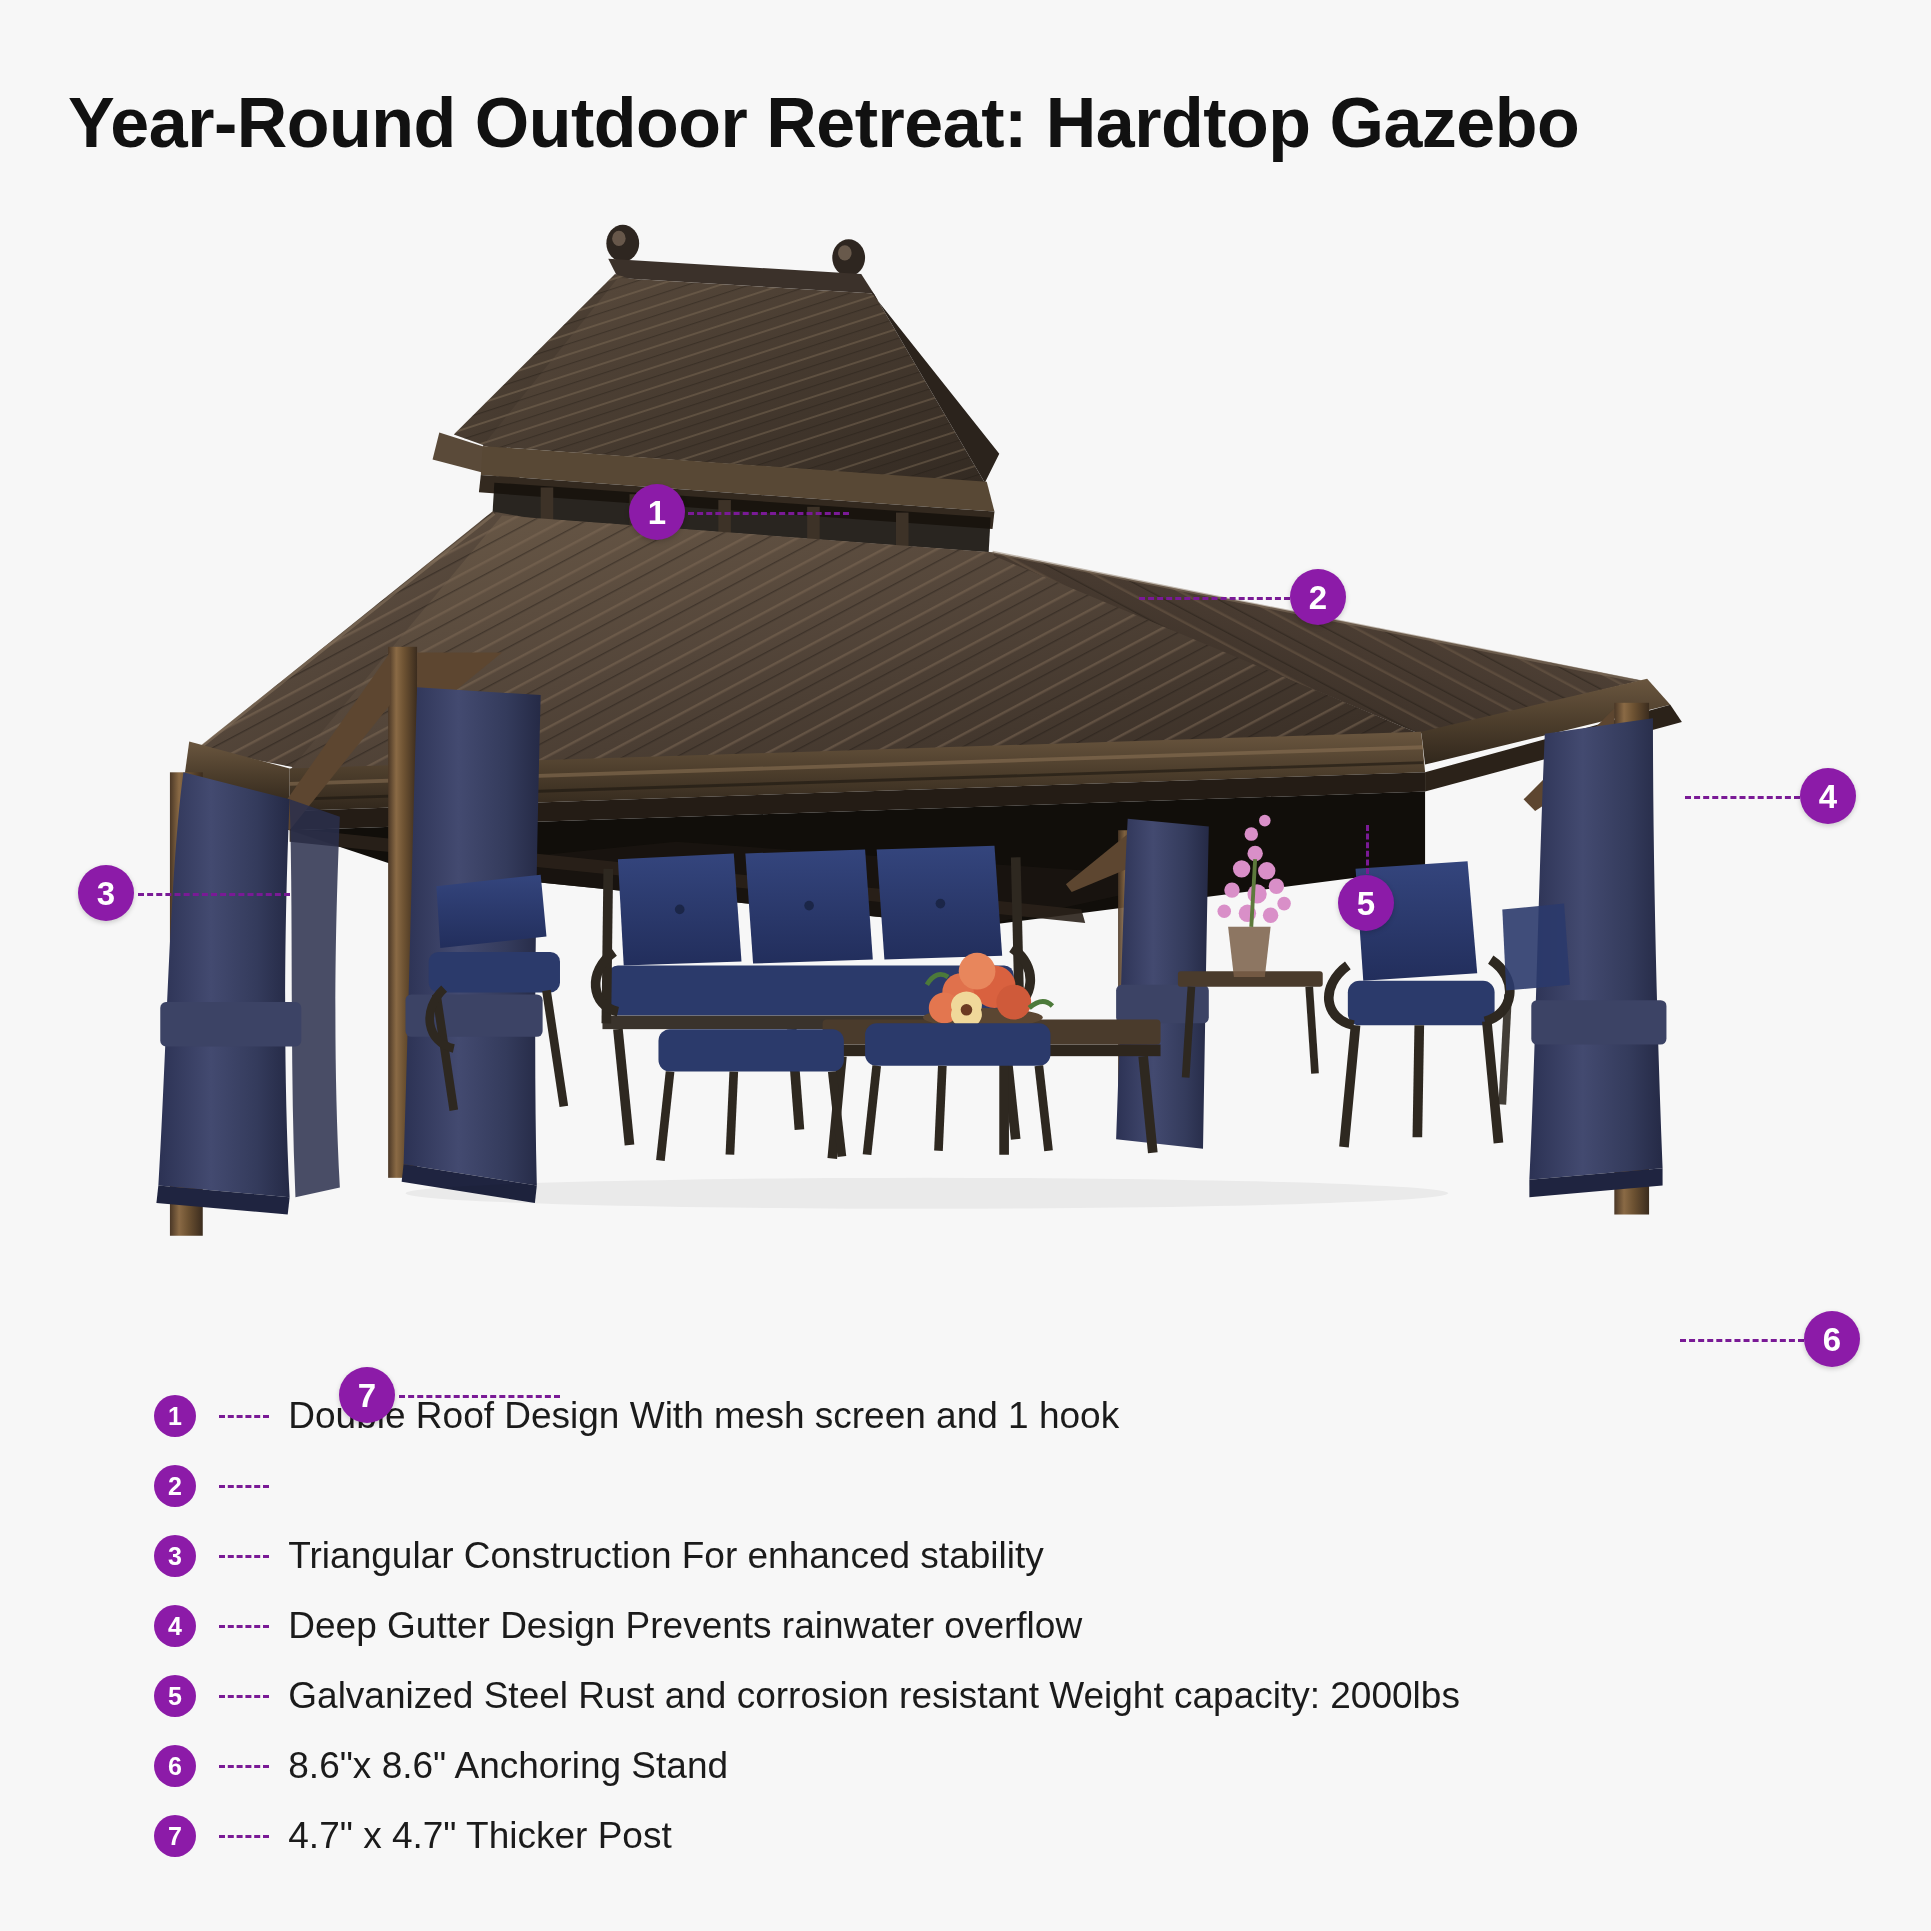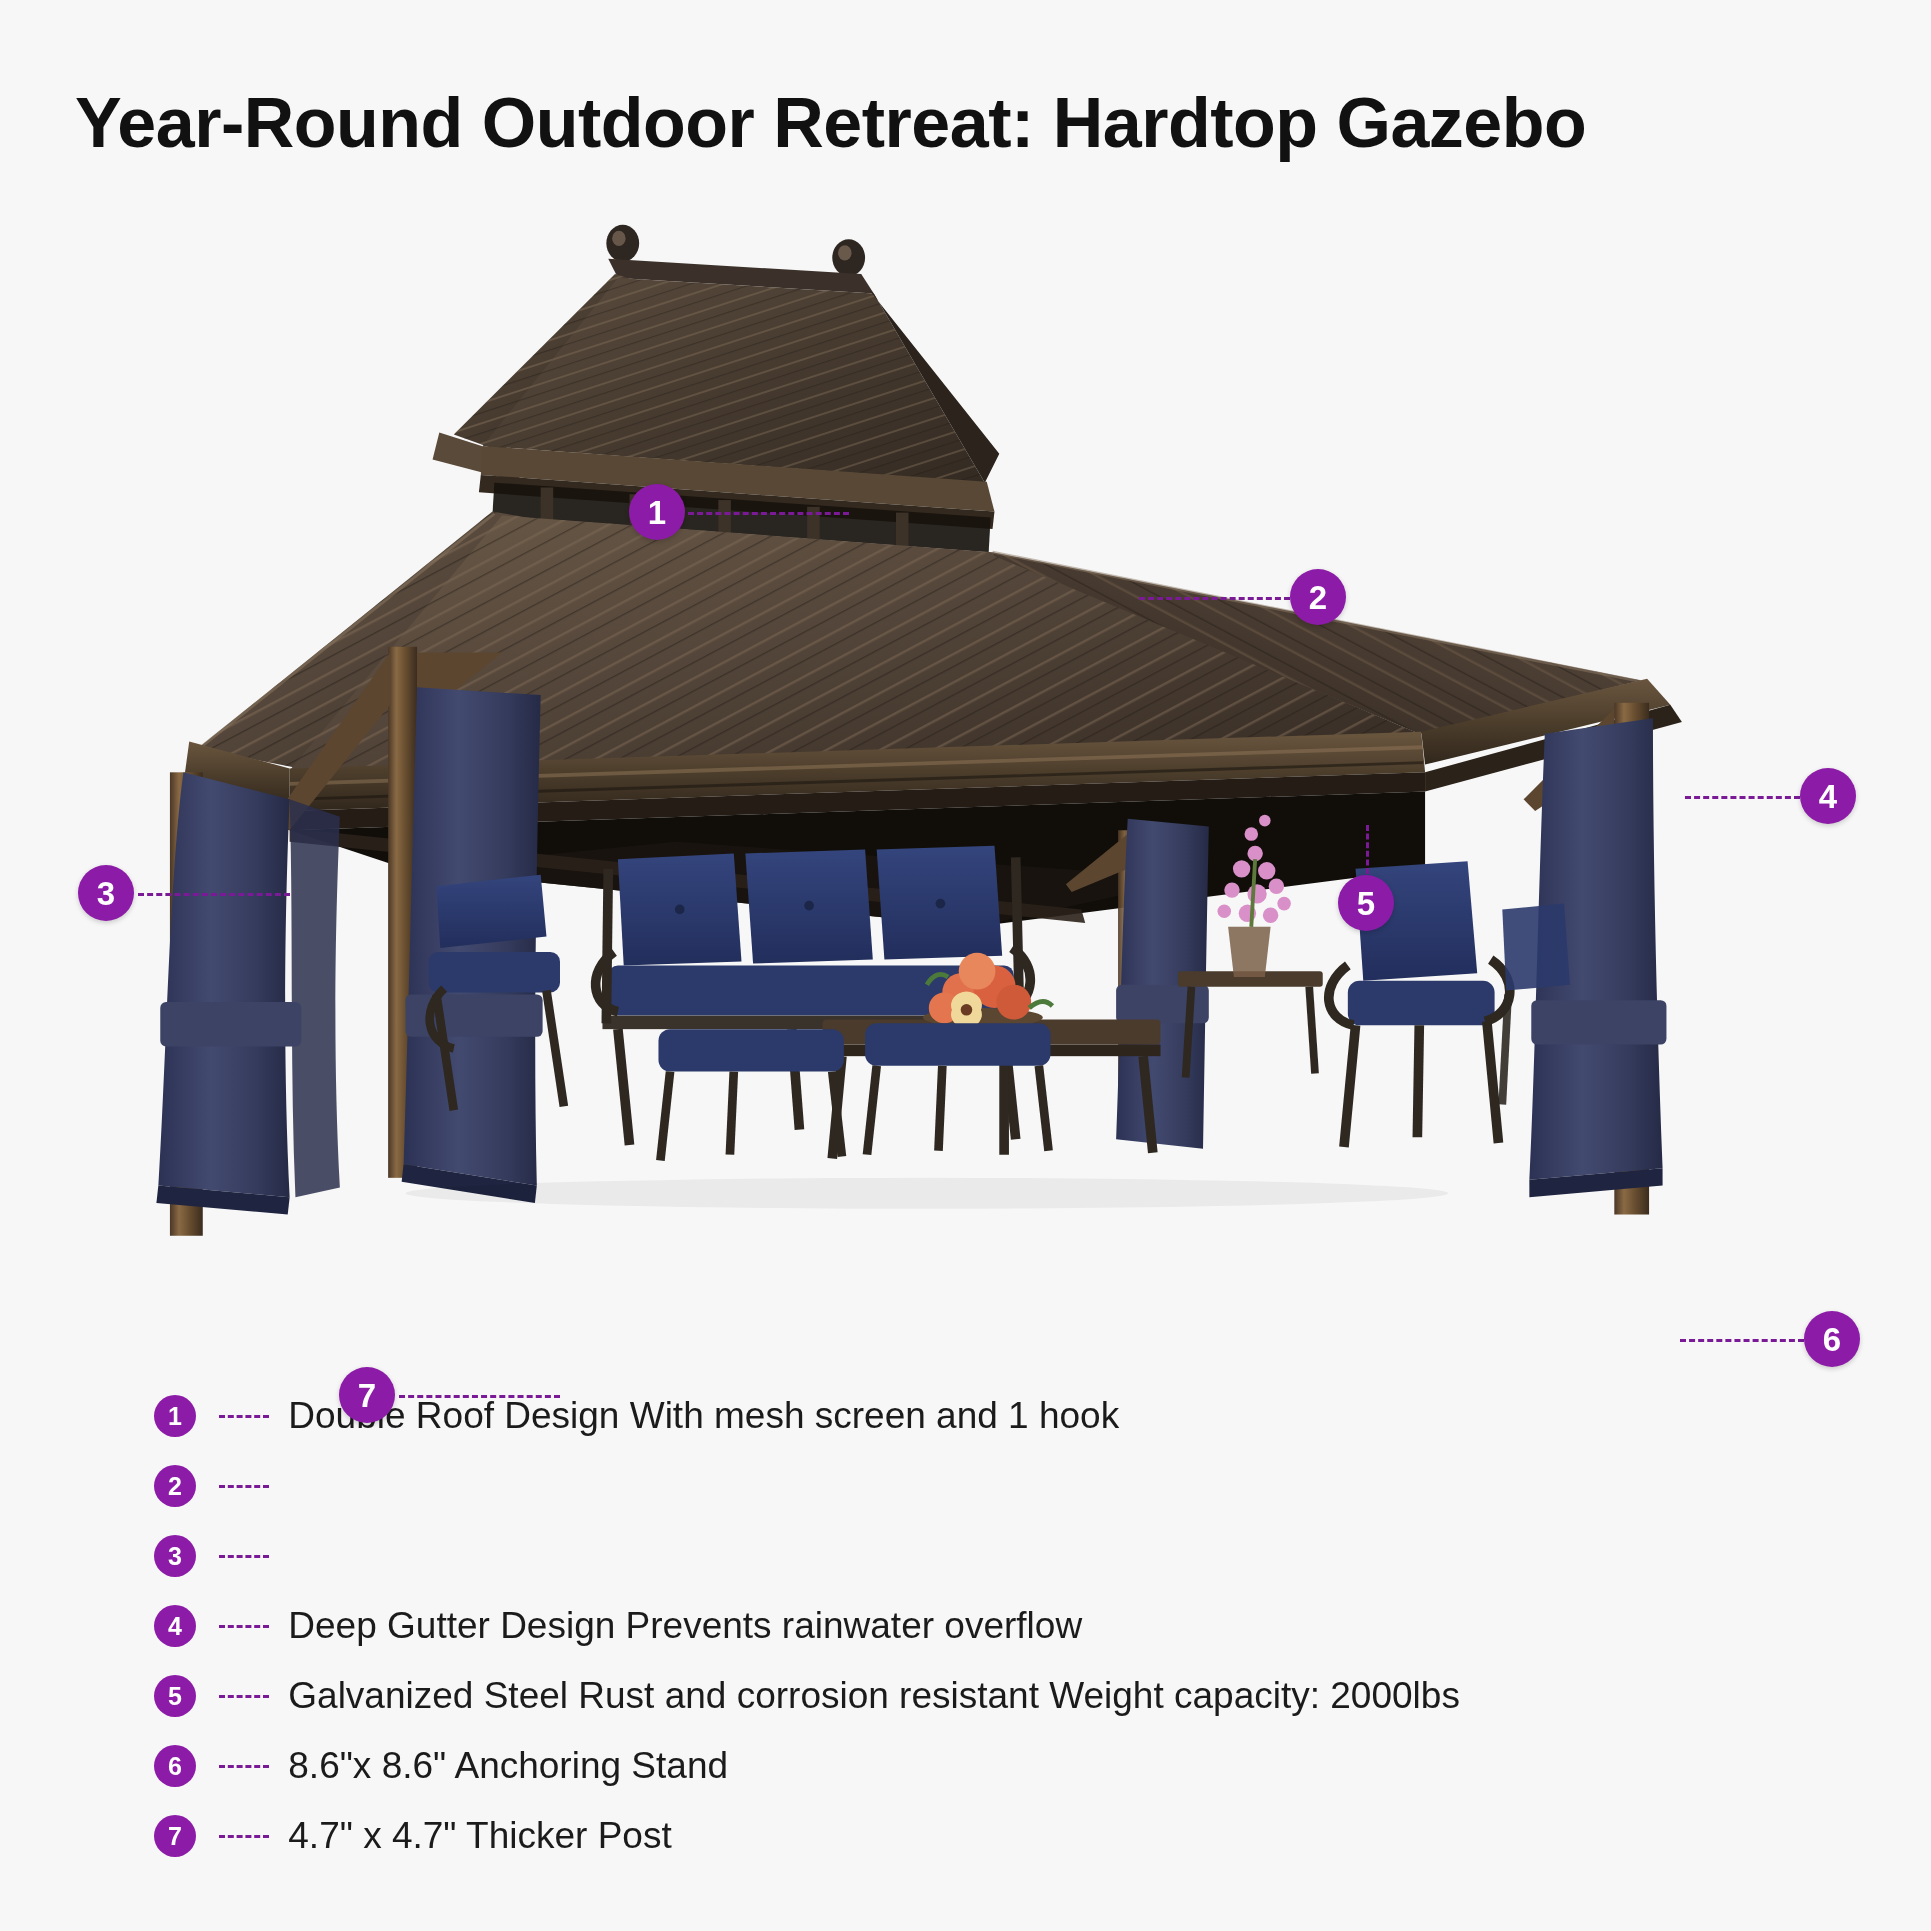--- a/index.html
+++ b/index.html
@@ -15,7 +15,7 @@
   
   .title{
     position:absolute;
-    left:75px;top:83px;
+    left:68px;top:83px;
     font-size:70px;
     font-weight:700;
     color:#111111;

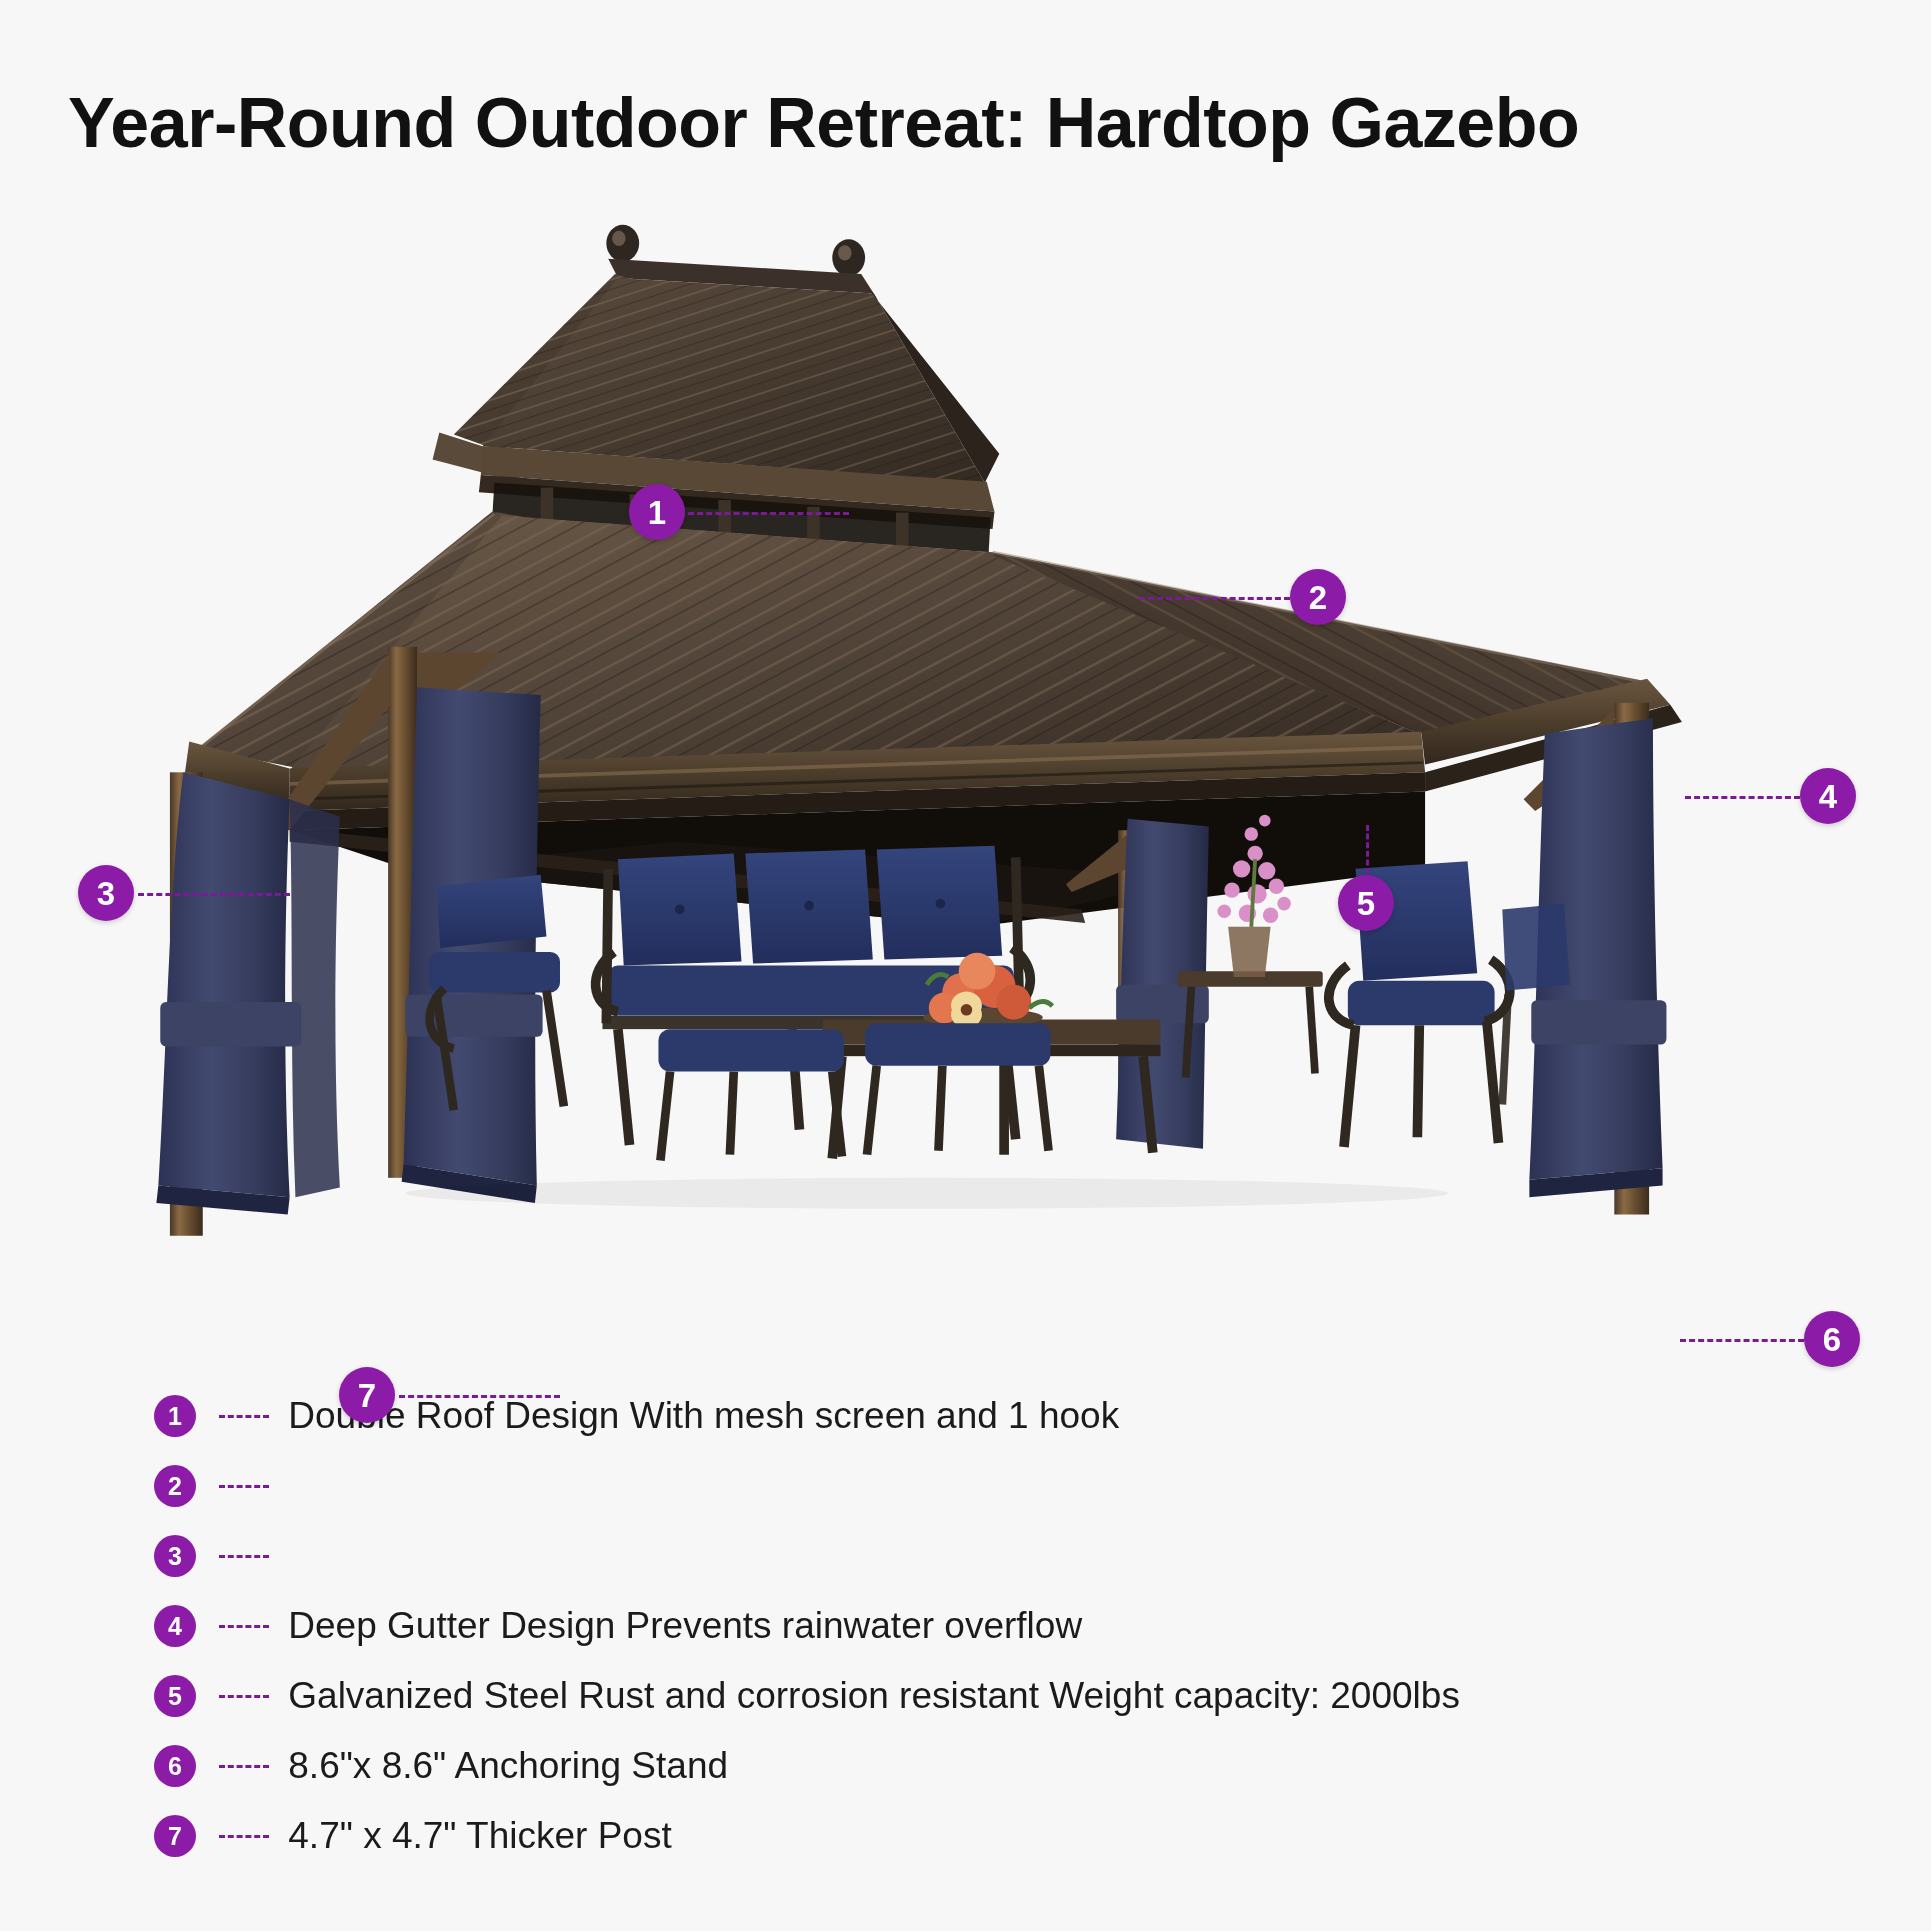--- a/index.html
+++ b/index.html
@@ -426,6 +426,7 @@
     <div class="legend-row">
       <div class="legend-badge">3</div>
       <div class="legend-dash"></div>
+      <div class="legend-text">Triangular Construction For enhanced stability</div>
     </div>
 
     <div class="legend-row">

